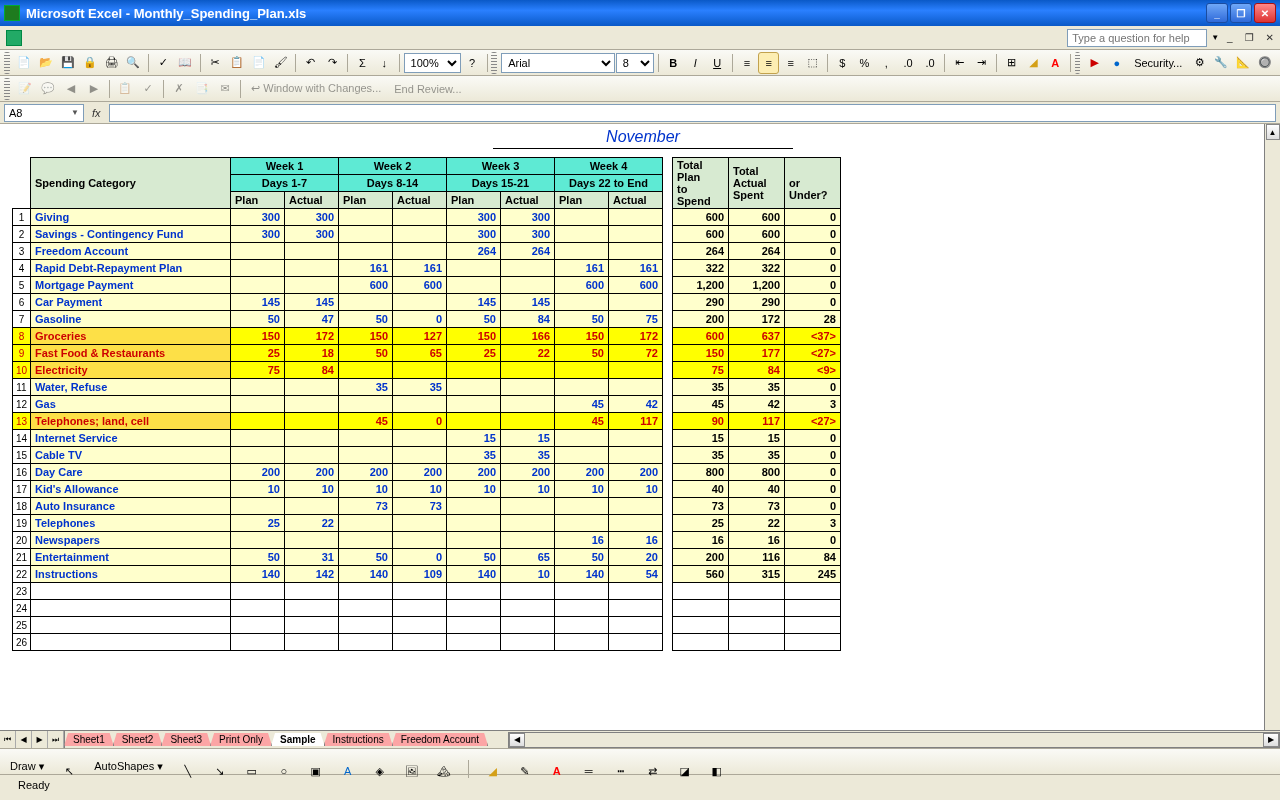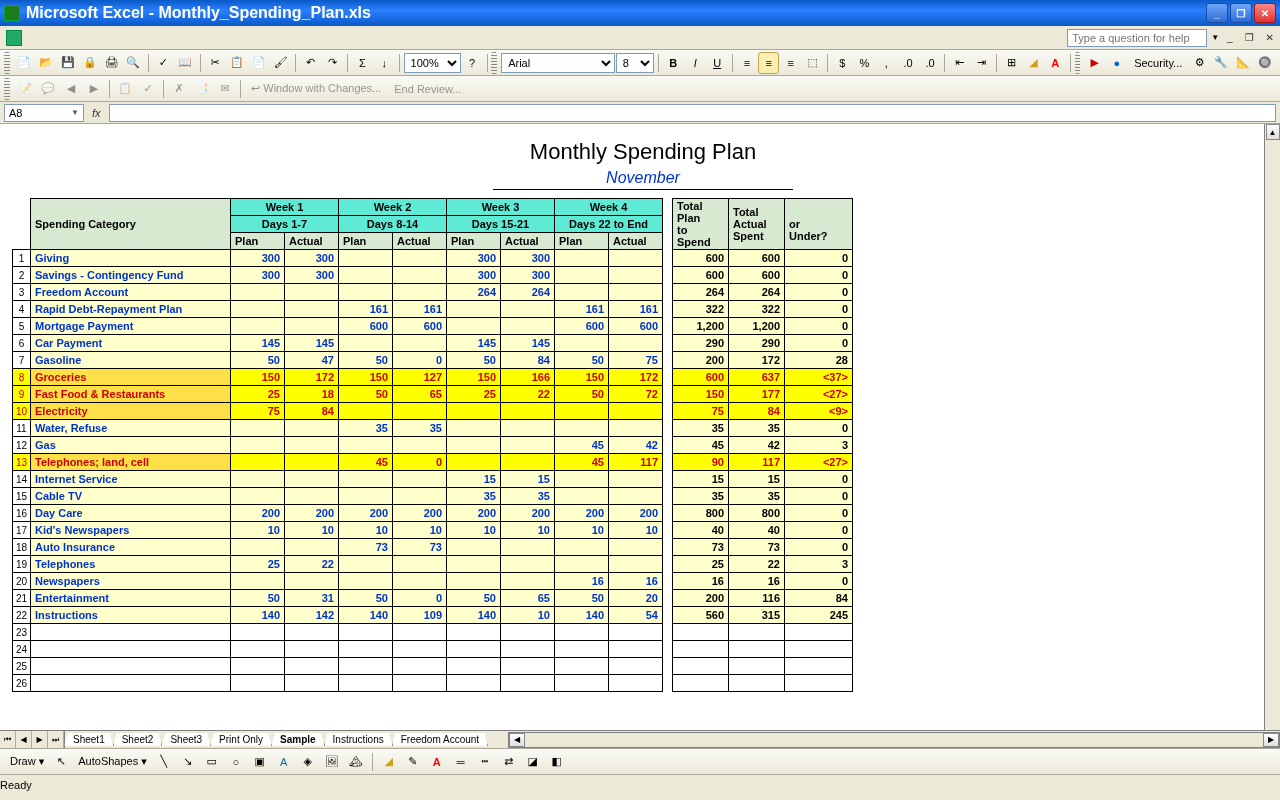--- a/index.html
+++ b/index.html
@@ -8,7 +8,7 @@
 
 .titlebar { background: linear-gradient(to bottom, #0a59c7, #2a80ff 40%, #0a59c7); height: 26px; display: flex; align-items: center; padding: 0 4px; color: white; font-weight: bold; }
 .titlebar .excel-icon { width: 16px; height: 16px; background: #1e7b1e; margin-right: 6px; border: 1px solid #0a3; display:inline-block; }
-.titlebar .title { flex: 1; font-size: 16px; }
+.titlebar .title { flex: 1; font-size: 13px; }
 .win-btns { display: flex; gap: 2px; }
 .win-btn { width: 22px; height: 20px; background: linear-gradient(#6fa8f8,#2f6ad9); border: 1px solid #1a4ca0; border-radius: 3px; color: white; font-weight: bold; display:flex; align-items:center; justify-content:center; cursor:pointer; font-size:10px;}
 .win-btn.close { background: linear-gradient(#f88,#d33); border-color:#a11;}

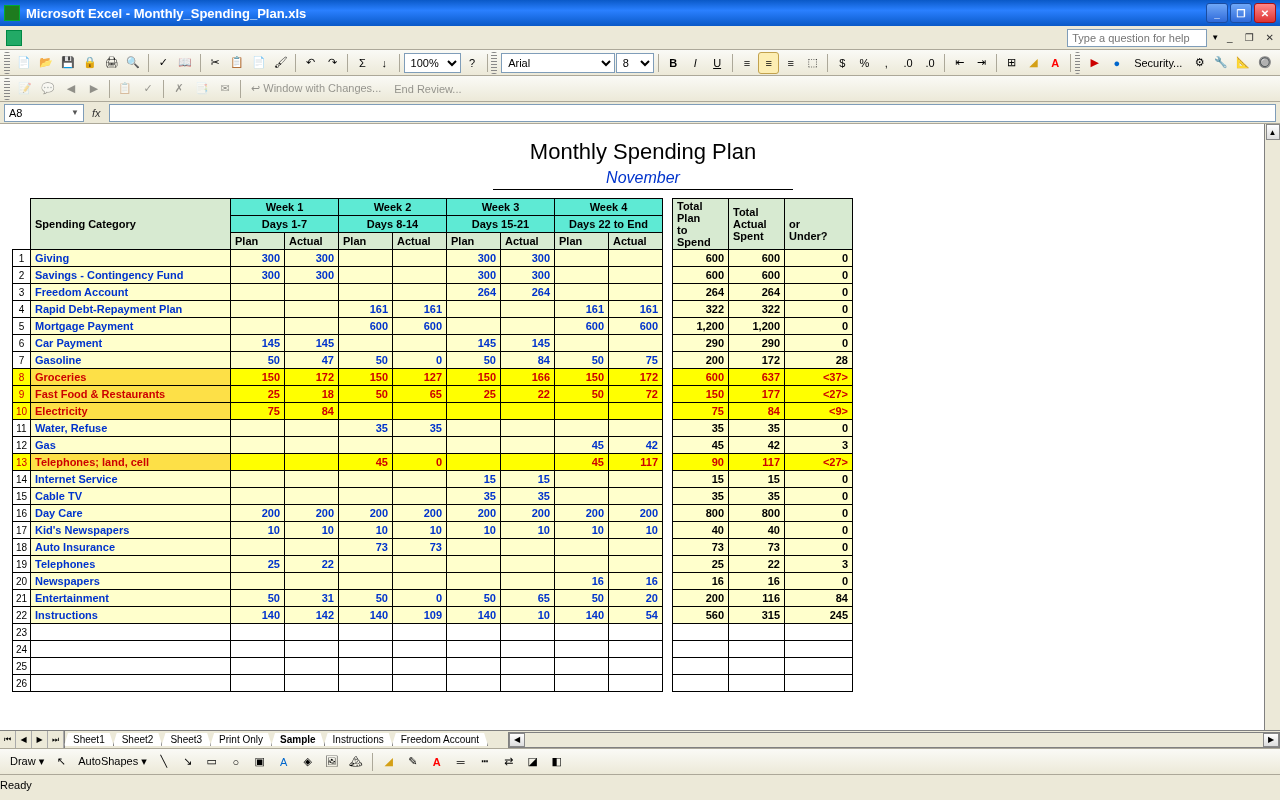--- a/index.html
+++ b/index.html
@@ -198,7 +198,6 @@
 
 <div class="workspace">
   <div class="sheet-content">
-    <div class="plan-title">Monthly Spending Plan</div>
     <div class="plan-month">November</div>
     <table class="grid" id="plan-grid">
         <tbody>

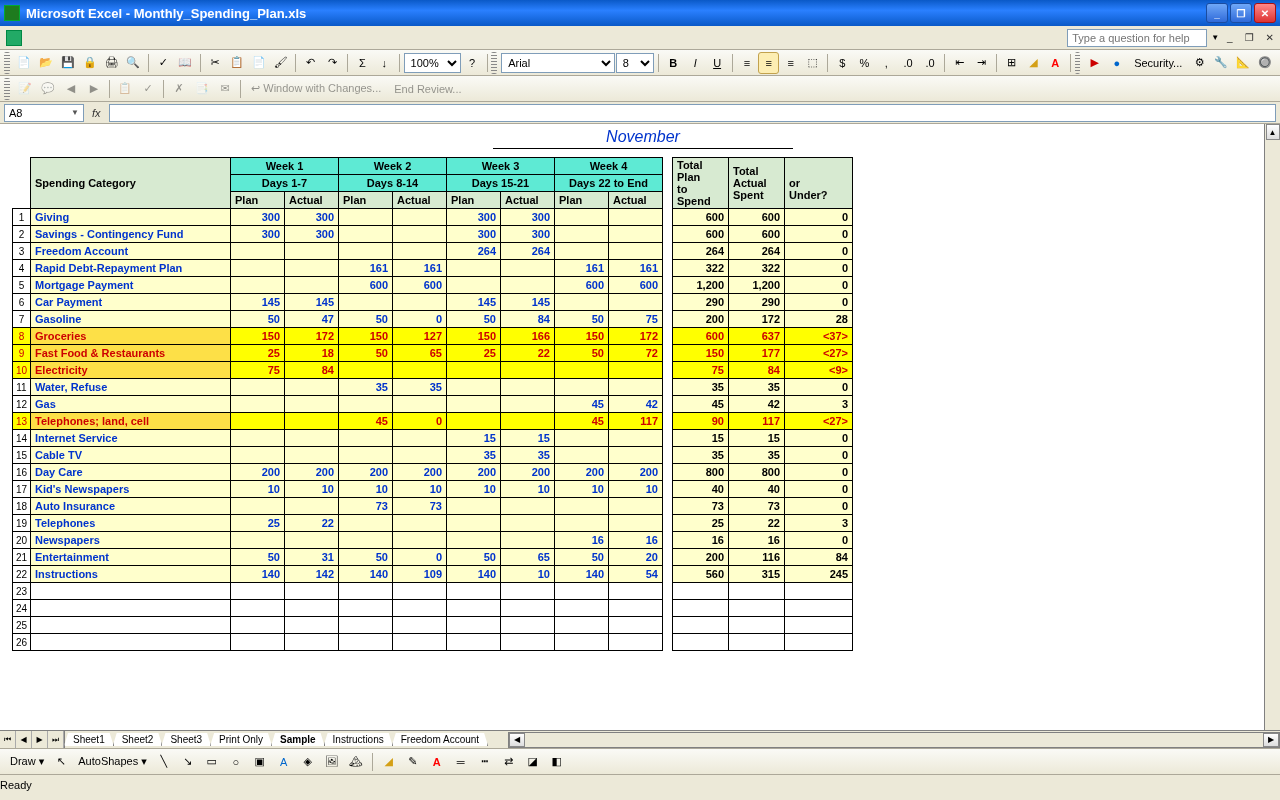--- a/index.html
+++ b/index.html
@@ -211,7 +211,7 @@
             <td class="spacer" rowspan="3"></td>
             <th class="hdr" rowspan="3" style="width:56px">Total<br>Plan<br>to<br>Spend</th>
             <th class="hdr" rowspan="3" style="width:56px">Total<br>Actual<br>Spent</th>
-            <th class="hdr" rowspan="3" style="width:68px"><over><br>or<br>Under?</over></th>
+            <th class="hdr" rowspan="3" style="width:56px"><over><br>or<br>Under?</over></th>
           </tr>
           <tr>
             <th class="hdr-week" colspan="2">Days 1-7</th>

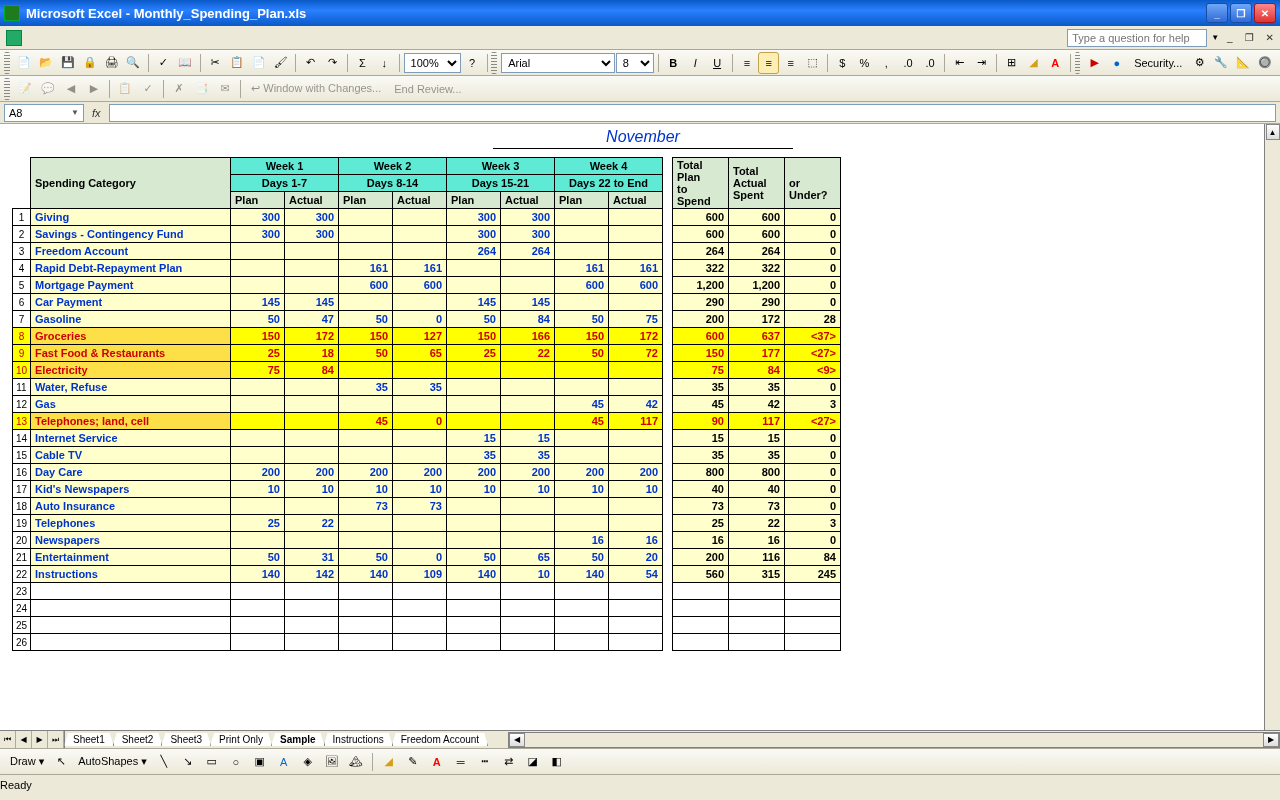--- a/index.html
+++ b/index.html
@@ -487,7 +487,7 @@
           </tr>
           <tr>
             <td class="rownum">17</td>
-            <td class="cat-cell">Kid's Newspapers</td>
+            <td class="cat-cell">Kid's Allowance</td>
             <td class="val">10</td>
             <td class="val">10</td>
             <td class="val">10</td>

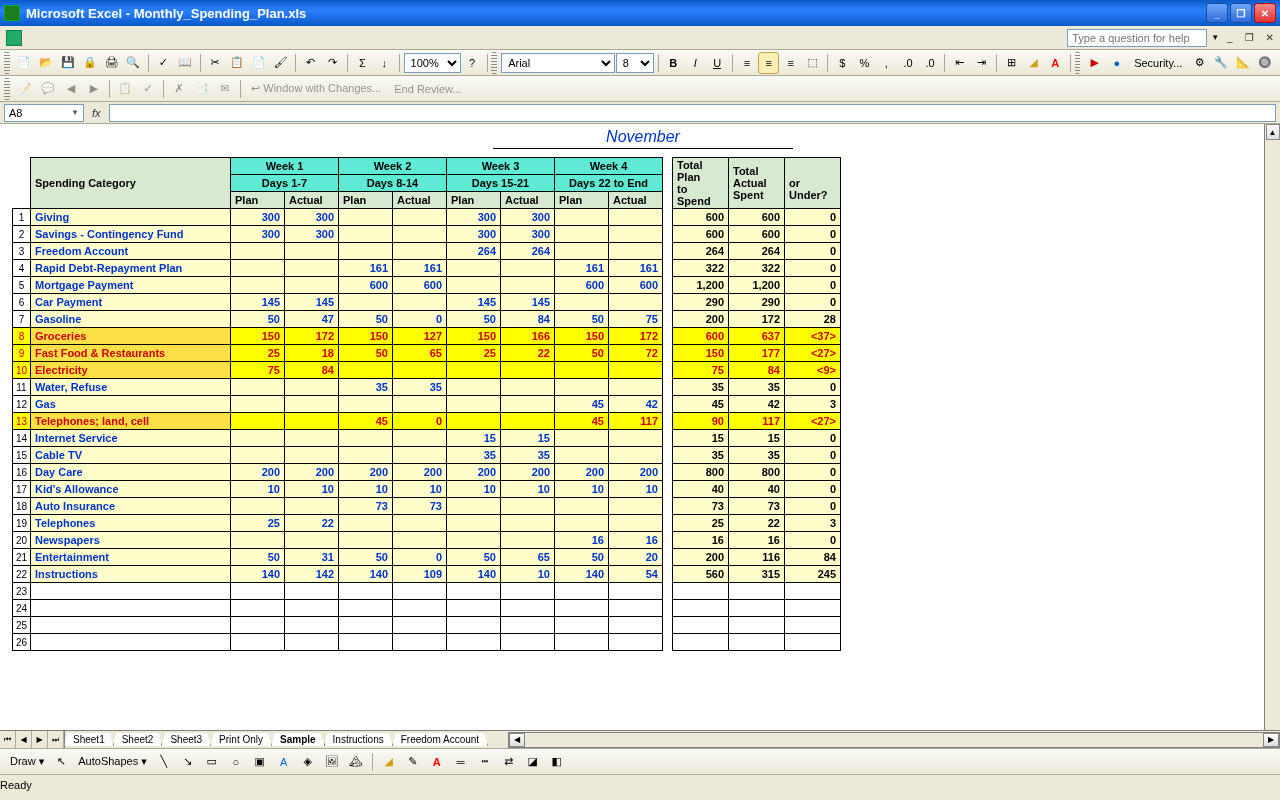--- a/index.html
+++ b/index.html
@@ -62,7 +62,7 @@
 .tab-nav-btn { width:16px; height:17px; display:flex; align-items:center; justify-content:center; cursor:pointer; border-right:1px solid #aaa; font-size:8px;}
 .sheet-tab { padding:1px 8px; background:white; border:1px solid #808080; border-top:none; border-bottom:none; margin-left:-1px; cursor:pointer; clip-path: polygon(4px 0, calc(100% - 4px) 0, 100% 100%, 0 100%);}
 .sheet-tab.active { background:white; font-weight:bold;}
-.sheet-tab.inactive { background:#ffffff;}
+.sheet-tab.inactive { background:#fca5a5;}
 .hscroll-area { flex:1; display:flex; align-items:center; margin-left:20px;}
 .hscroll { flex:1; height:16px; background:#ece9d8; border:1px solid #808080; display:flex;}
 .scroll-btn { width:16px; background:linear-gradient(#fff,#ddd); border:1px solid #888; display:flex; align-items:center; justify-content:center; font-size:8px; cursor:pointer;}

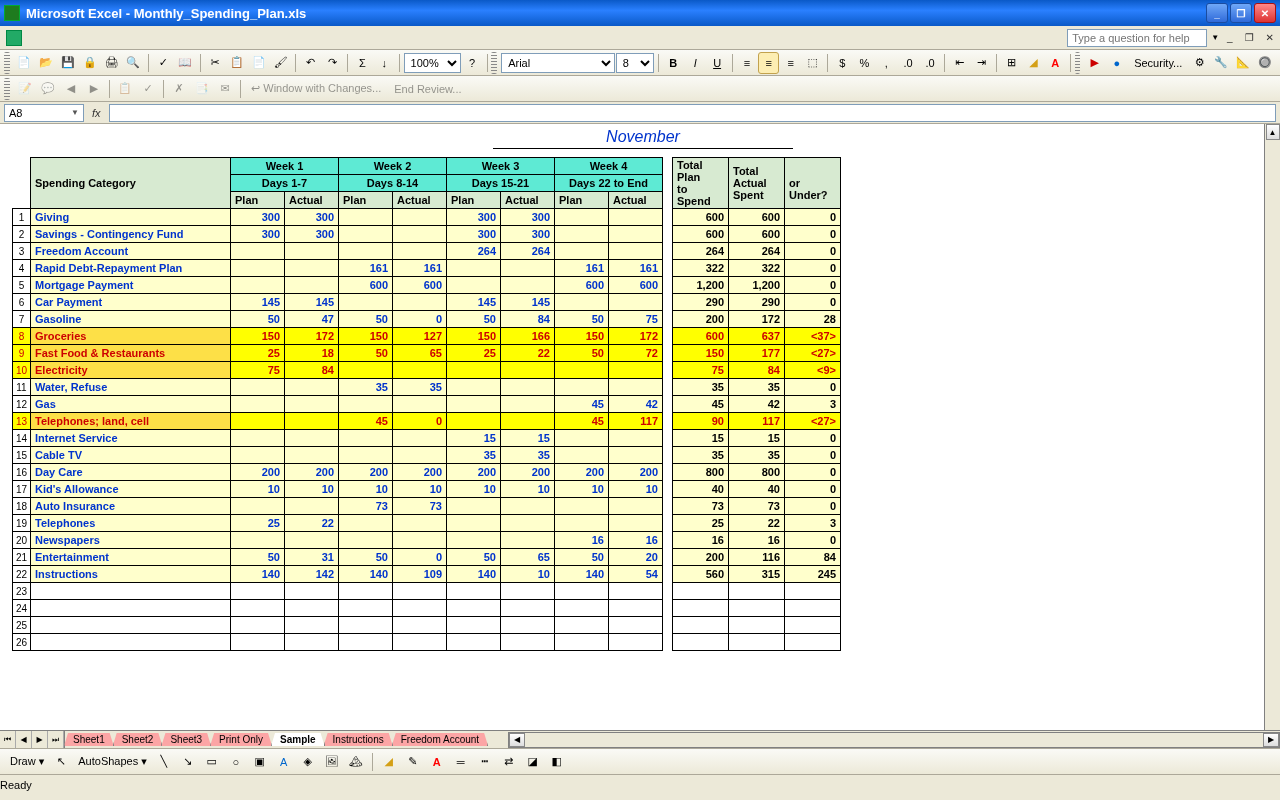--- a/index.html
+++ b/index.html
@@ -72,7 +72,7 @@
 .vscroll .scroll-btn { width:14px; height:16px; margin:0 auto;}
 
 
-.bottom-toolbar { background: linear-gradient(#fafaf6,#ece9d8); border-top:1px solid #aca899; height:26px; display:flex; align-items:center; padding:0 6px; gap:2px;}
+.bottom-toolbar { background: linear-gradient(#fafaf6,#ece9d8); border-top:1px solid #aca899; height:26px; display:flex; align-items:flex-start; padding:11px 6px; gap:10px;}
 .status-bar { background:#ece9d8; border-top:1px solid #aca899; height:20px; display:flex; align-items:center; padding:0 0; font-size:11px;}
 </style>
 </head>

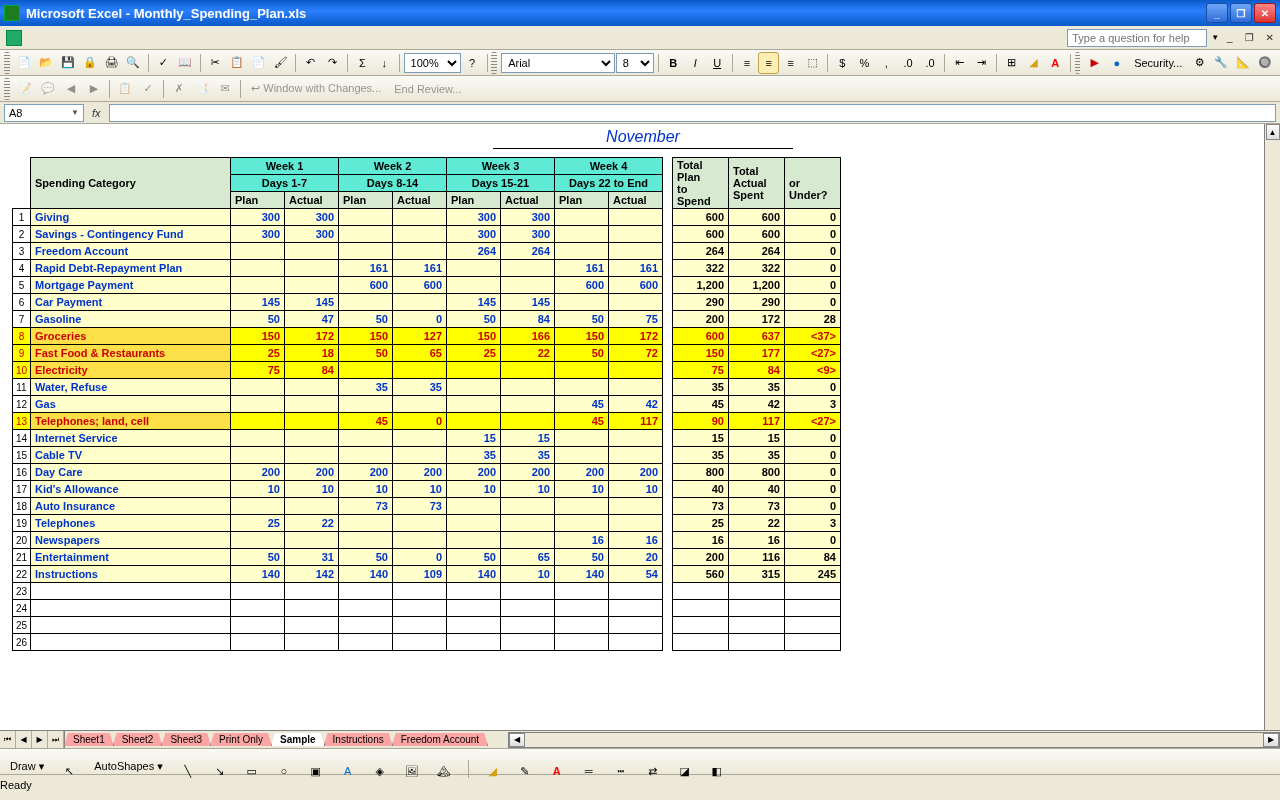--- a/index.html
+++ b/index.html
@@ -73,7 +73,7 @@
 
 
 .bottom-toolbar { background: linear-gradient(#fafaf6,#ece9d8); border-top:1px solid #aca899; height:26px; display:flex; align-items:flex-start; padding:11px 6px; gap:10px;}
-.status-bar { background:#ece9d8; border-top:1px solid #aca899; height:20px; display:flex; align-items:center; padding:0 0; font-size:11px;}
+.status-bar { background:#ece9d8; border-top:1px solid #aca899; height:20px; display:flex; align-items:center; padding:0 18px; font-size:11px;}
 </style>
 </head>
 <body>

